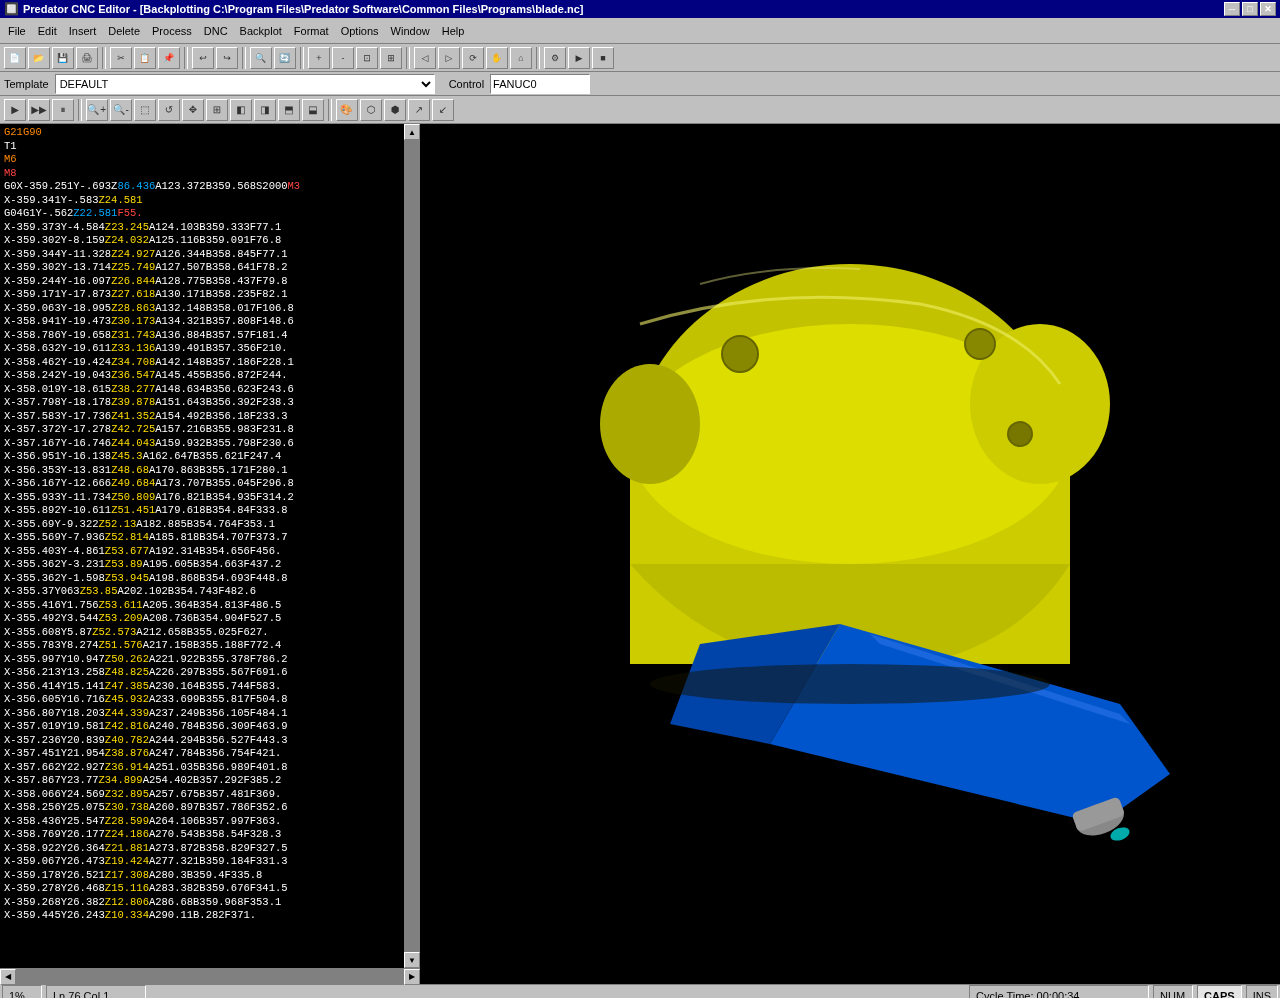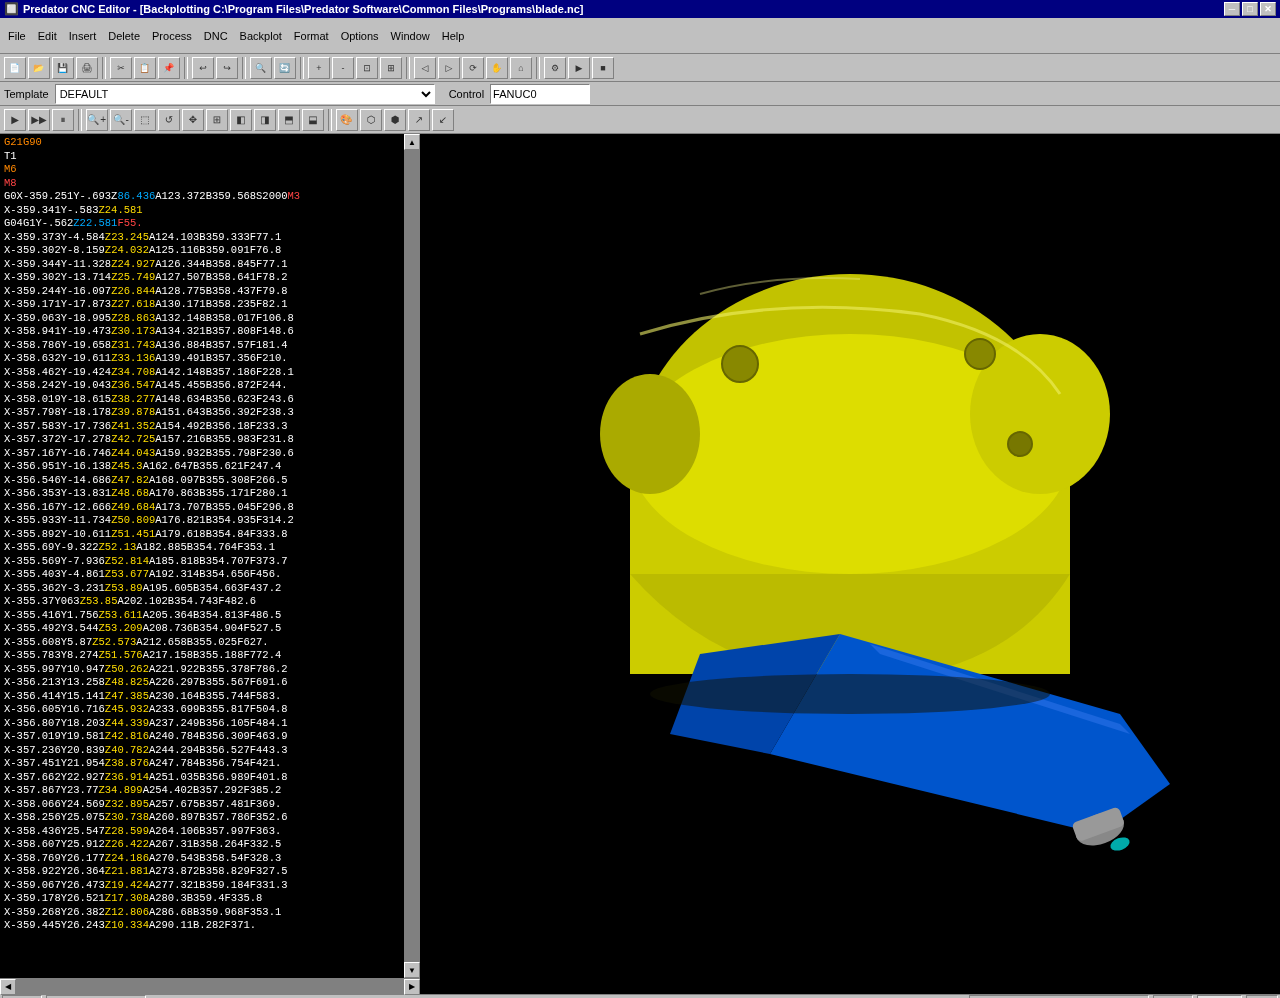--- a/index.html
+++ b/index.html
@@ -35,7 +35,7 @@
     
     #menu-bar {
       background: #c0c0c0;
-      height: 36px;
+      height: 26px;
       display: flex;
       align-items: center;
       border-bottom: 1px solid #808080;

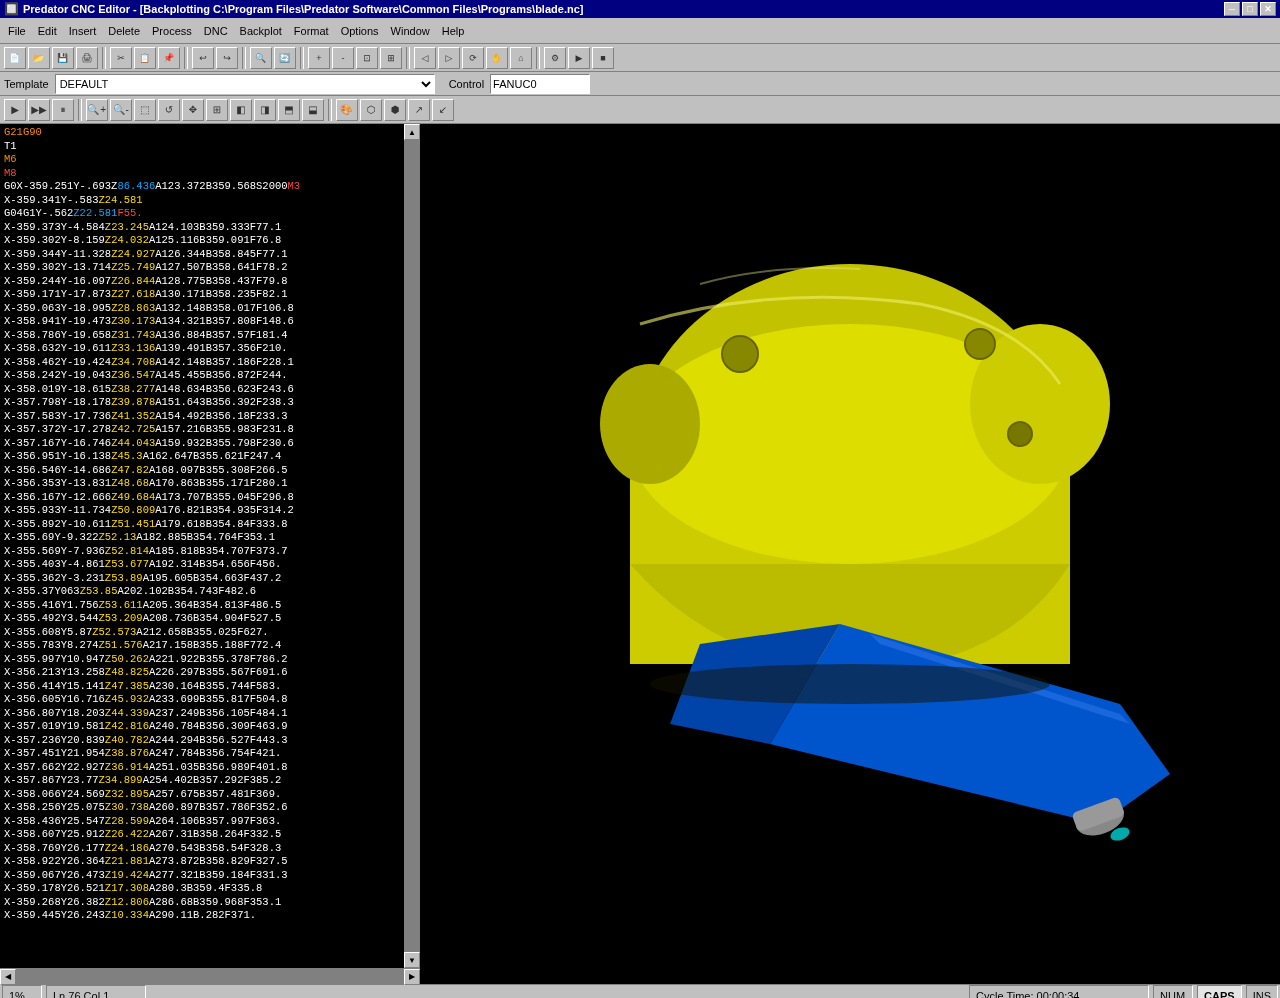--- a/index.html
+++ b/index.html
@@ -451,7 +451,6 @@
           <div class="code-line"><span style="color:#ffffff">X-357.372Y-17.278</span><span style="color:#ffdd00">Z42.725</span><span style="color:#ffffff">A157.216B355.983F231.8</span></div>
           <div class="code-line"><span style="color:#ffffff">X-357.167Y-16.746</span><span style="color:#ffdd00">Z44.043</span><span style="color:#ffffff">A159.932B355.798F230.6</span></div>
           <div class="code-line"><span style="color:#ffffff">X-356.951Y-16.138</span><span style="color:#ffdd00">Z45.3</span><span style="color:#ffffff">A162.647B355.621F247.4</span></div>
-          <div class="code-line"><span style="color:#ffffff">X-356.546Y-14.686</span><span style="color:#ffdd00">Z47.82</span><span style="color:#ffffff">A168.097B355.308F266.5</span></div>
           <div class="code-line"><span style="color:#ffffff">X-356.353Y-13.831</span><span style="color:#ffdd00">Z48.68</span><span style="color:#ffffff">A170.863B355.171F280.1</span></div>
           <div class="code-line"><span style="color:#ffffff">X-356.167Y-12.666</span><span style="color:#ffdd00">Z49.684</span><span style="color:#ffffff">A173.707B355.045F296.8</span></div>
           <div class="code-line"><span style="color:#ffffff">X-355.933Y-11.734</span><span style="color:#ffdd00">Z50.809</span><span style="color:#ffffff">A176.821B354.935F314.2</span></div>

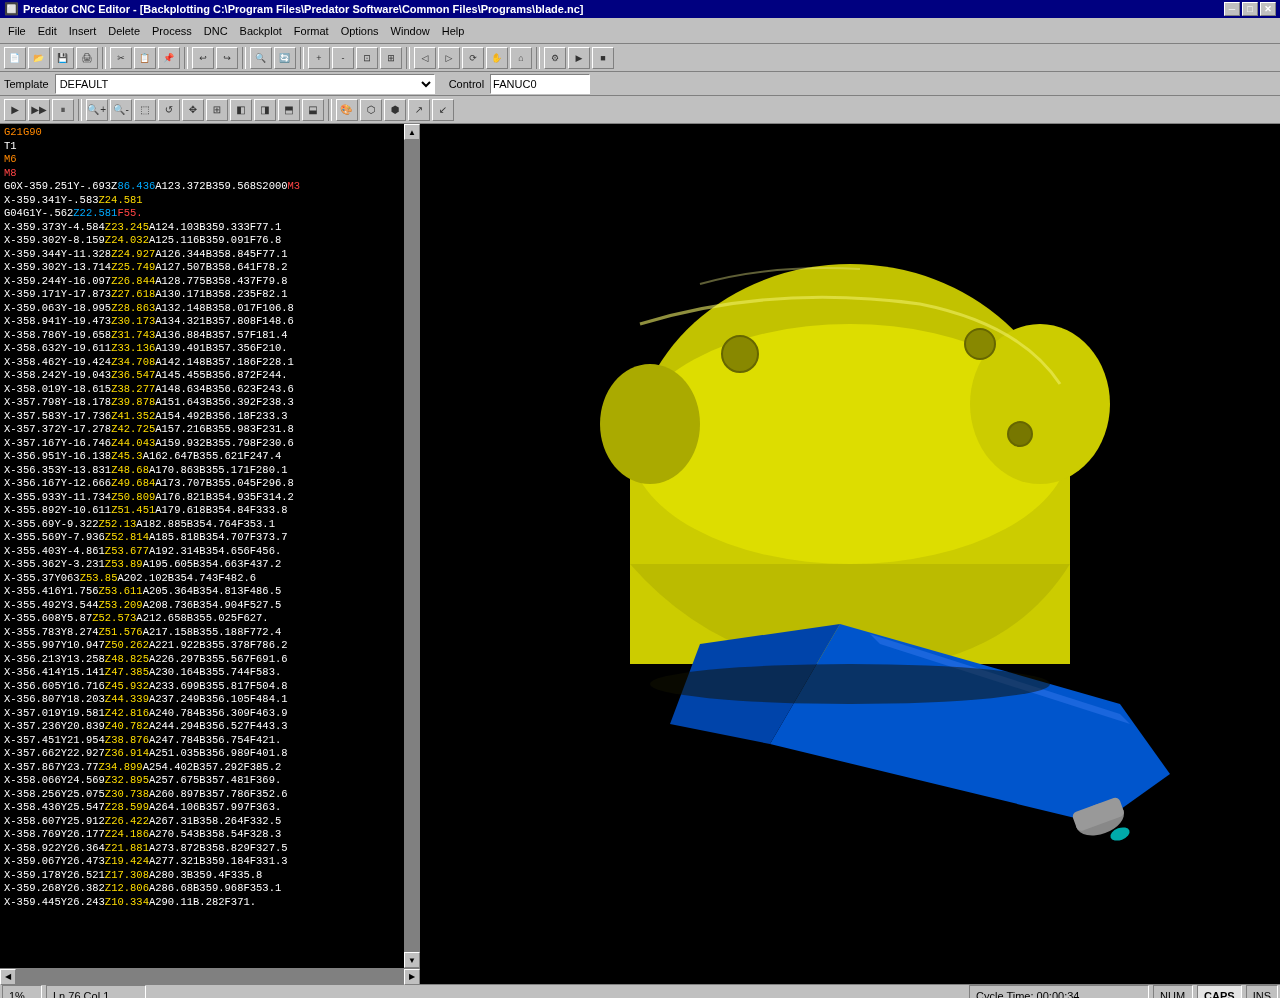--- a/index.html
+++ b/index.html
@@ -459,6 +459,7 @@
           <div class="code-line"><span style="color:#ffffff">X-355.569Y-7.936</span><span style="color:#ffdd00">Z52.814</span><span style="color:#ffffff">A185.818B354.707F373.7</span></div>
           <div class="code-line"><span style="color:#ffffff">X-355.403Y-4.861</span><span style="color:#ffdd00">Z53.677</span><span style="color:#ffffff">A192.314B354.656F456.</span></div>
           <div class="code-line"><span style="color:#ffffff">X-355.362Y-3.231</span><span style="color:#ffdd00">Z53.89</span><span style="color:#ffffff">A195.605B354.663F437.2</span></div>
+          <div class="code-line"><span style="color:#ffffff">X-355.362Y-1.598</span><span style="color:#ffdd00">Z53.945</span><span style="color:#ffffff">A198.868B354.693F448.8</span></div>
           <div class="code-line"><span style="color:#ffffff">X-355.37Y063</span><span style="color:#ffdd00">Z53.85</span><span style="color:#ffffff">A202.102B354.743F482.6</span></div>
           <div class="code-line"><span style="color:#ffffff">X-355.416Y1.756</span><span style="color:#ffdd00">Z53.611</span><span style="color:#ffffff">A205.364B354.813F486.5</span></div>
           <div class="code-line"><span style="color:#ffffff">X-355.492Y3.544</span><span style="color:#ffdd00">Z53.209</span><span style="color:#ffffff">A208.736B354.904F527.5</span></div>

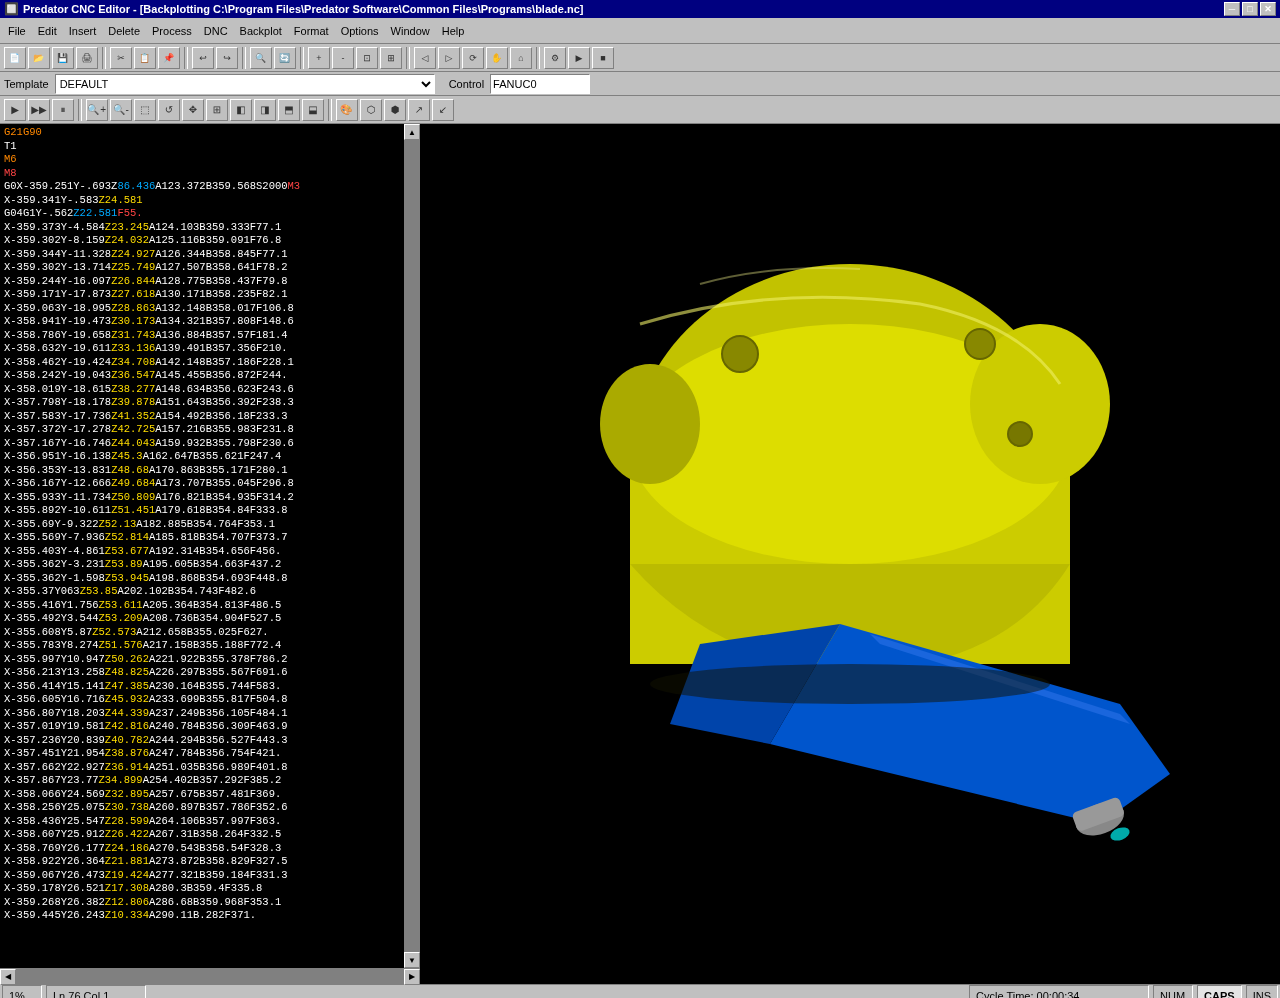--- a/index.html
+++ b/index.html
@@ -478,7 +478,6 @@
           <div class="code-line"><span style="color:#ffffff">X-358.066Y24.569</span><span style="color:#ffdd00">Z32.895</span><span style="color:#ffffff">A257.675B357.481F369.</span></div>
           <div class="code-line"><span style="color:#ffffff">X-358.256Y25.075</span><span style="color:#ffdd00">Z30.738</span><span style="color:#ffffff">A260.897B357.786F352.6</span></div>
           <div class="code-line"><span style="color:#ffffff">X-358.436Y25.547</span><span style="color:#ffdd00">Z28.599</span><span style="color:#ffffff">A264.106B357.997F363.</span></div>
-          <div class="code-line"><span style="color:#ffffff">X-358.607Y25.912</span><span style="color:#ffdd00">Z26.422</span><span style="color:#ffffff">A267.31B358.264F332.5</span></div>
           <div class="code-line"><span style="color:#ffffff">X-358.769Y26.177</span><span style="color:#ffdd00">Z24.186</span><span style="color:#ffffff">A270.543B358.54F328.3</span></div>
           <div class="code-line"><span style="color:#ffffff">X-358.922Y26.364</span><span style="color:#ffdd00">Z21.881</span><span style="color:#ffffff">A273.872B358.829F327.5</span></div>
           <div class="code-line"><span style="color:#ffffff">X-359.067Y26.473</span><span style="color:#ffdd00">Z19.424</span><span style="color:#ffffff">A277.321B359.184F331.3</span></div>

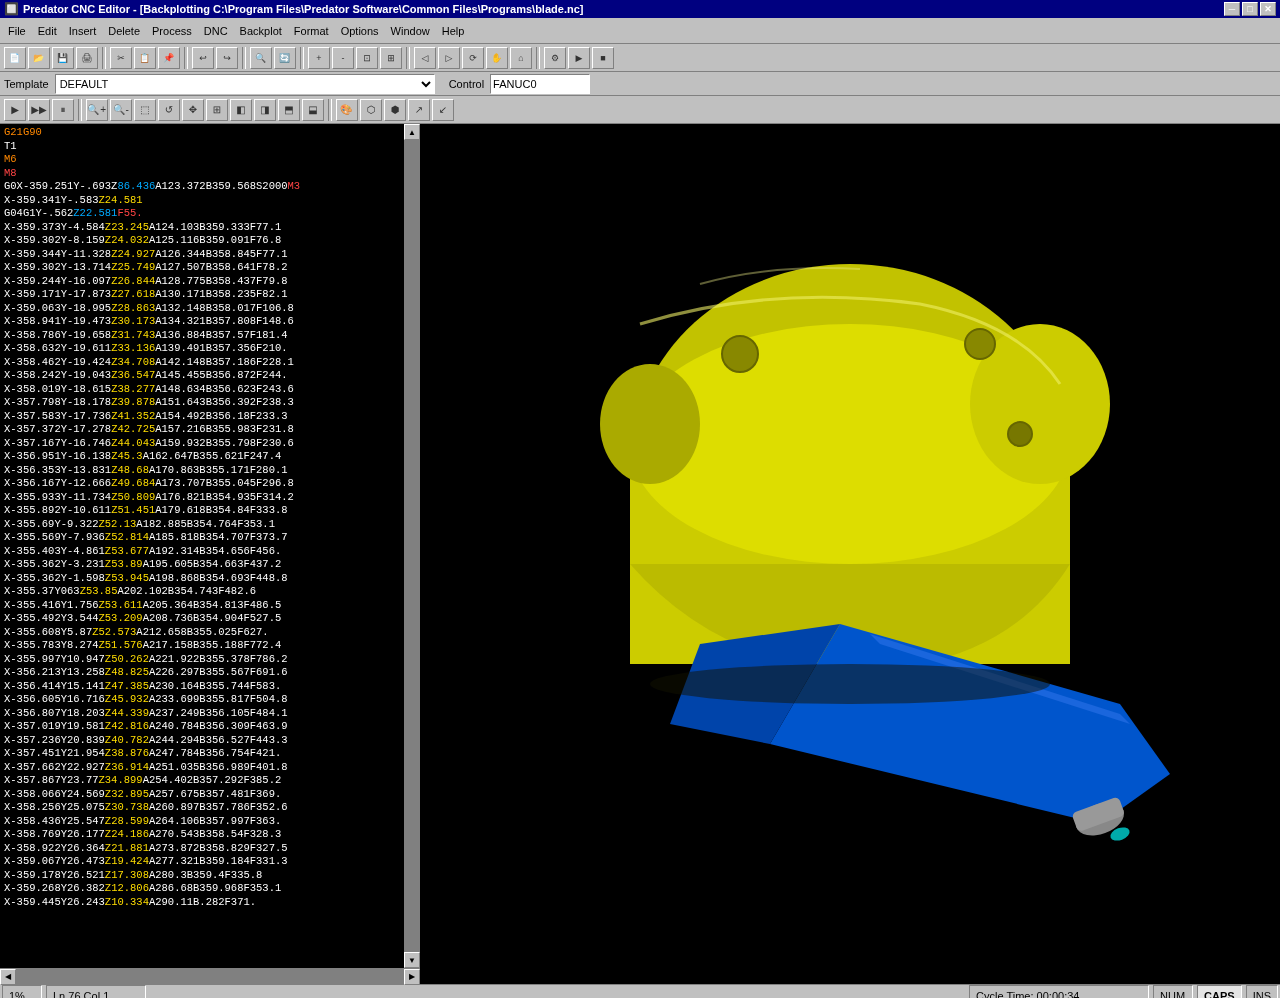--- a/index.html
+++ b/index.html
@@ -482,6 +482,7 @@
           <div class="code-line"><span style="color:#ffffff">X-358.922Y26.364</span><span style="color:#ffdd00">Z21.881</span><span style="color:#ffffff">A273.872B358.829F327.5</span></div>
           <div class="code-line"><span style="color:#ffffff">X-359.067Y26.473</span><span style="color:#ffdd00">Z19.424</span><span style="color:#ffffff">A277.321B359.184F331.3</span></div>
           <div class="code-line"><span style="color:#ffffff">X-359.178Y26.521</span><span style="color:#ffdd00">Z17.308</span><span style="color:#ffffff">A280.3B359.4F335.8</span></div>
+          <div class="code-line"><span style="color:#ffffff">X-359.278Y26.468</span><span style="color:#ffdd00">Z15.116</span><span style="color:#ffffff">A283.382B359.676F341.5</span></div>
           <div class="code-line"><span style="color:#ffffff">X-359.268Y26.382</span><span style="color:#ffdd00">Z12.806</span><span style="color:#ffffff">A286.68B359.968F353.1</span></div>
           <div class="code-line"><span style="color:#ffffff">X-359.445Y26.243</span><span style="color:#ffdd00">Z10.334</span><span style="color:#ffffff">A290.11B.282F371.</span></div>
         </div>

